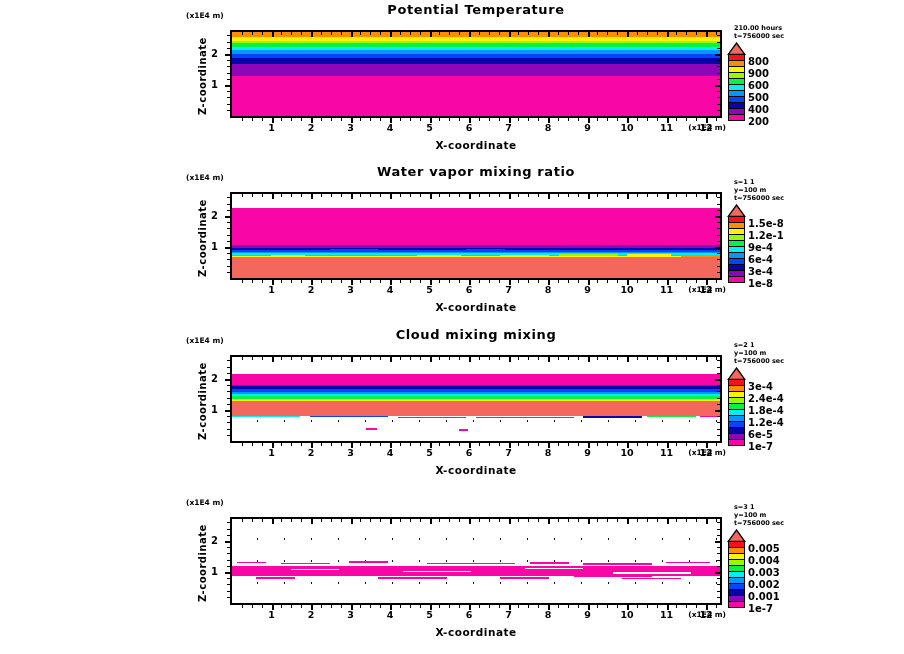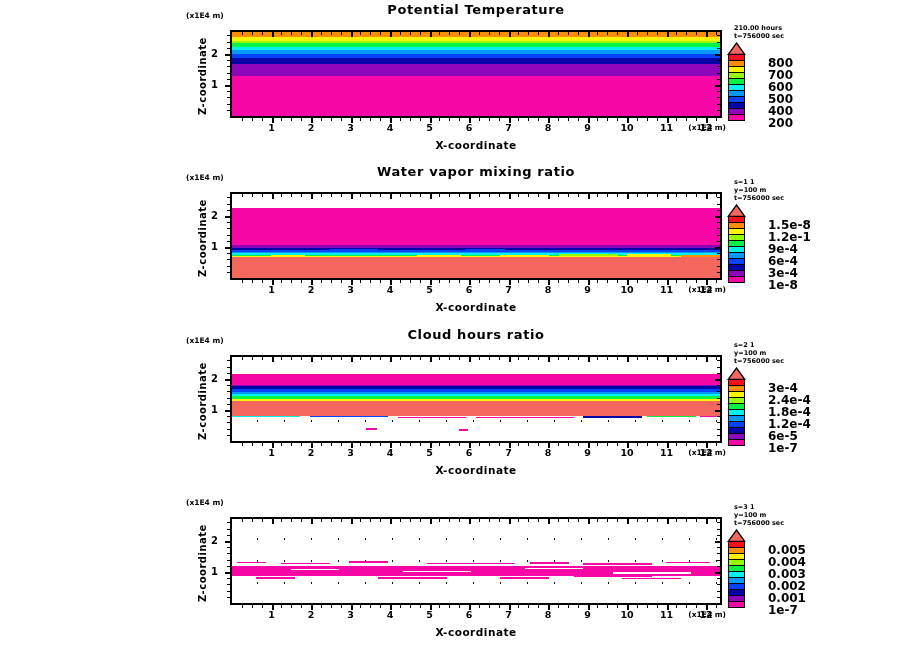--- a/index.html
+++ b/index.html
@@ -29,7 +29,7 @@
   .cb{position:absolute;left:728px;top:0;width:96px;height:140px;}
   .cbline{position:absolute;left:6px;font-size:6.5px;font-weight:bold;white-space:nowrap;}
   .cbseg{position:absolute;left:0;width:17px;height:7px;border:1px solid #000;box-sizing:border-box;}
-  .cblab{position:absolute;left:40px;font-size:12px;font-weight:bold;white-space:nowrap;}
+  .cblab{position:absolute;left:20px;font-size:10px;font-weight:bold;white-space:nowrap;}
 </style>
 </head>
 <body>

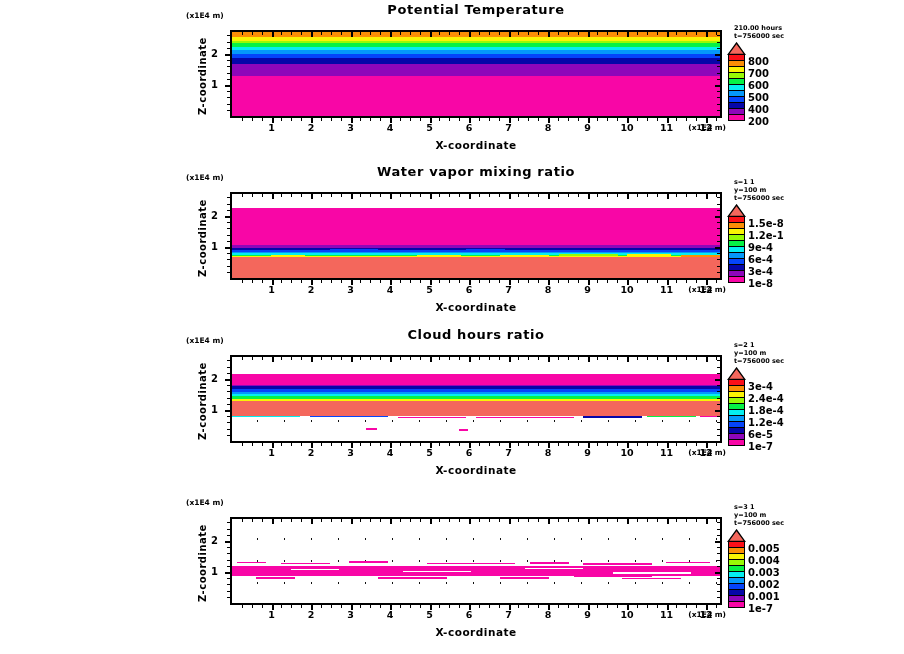--- a/index.html
+++ b/index.html
@@ -210,7 +210,7 @@
         <div class="cbseg" style="top: 106px; background: rgb(142, 6, 186);"></div>
         <div class="cbseg" style="top: 112px; background: rgb(248, 6, 166);"></div>
         <div class="cblab" style="top: 54px;">800</div>
-        <div class="cblab" style="top: 66px;">700</div>
+        <div class="cblab" style="top: 66px;">900</div>
         <div class="cblab" style="top: 78px;">600</div>
         <div class="cblab" style="top: 90px;">500</div>
         <div class="cblab" style="top: 102px;">400</div>

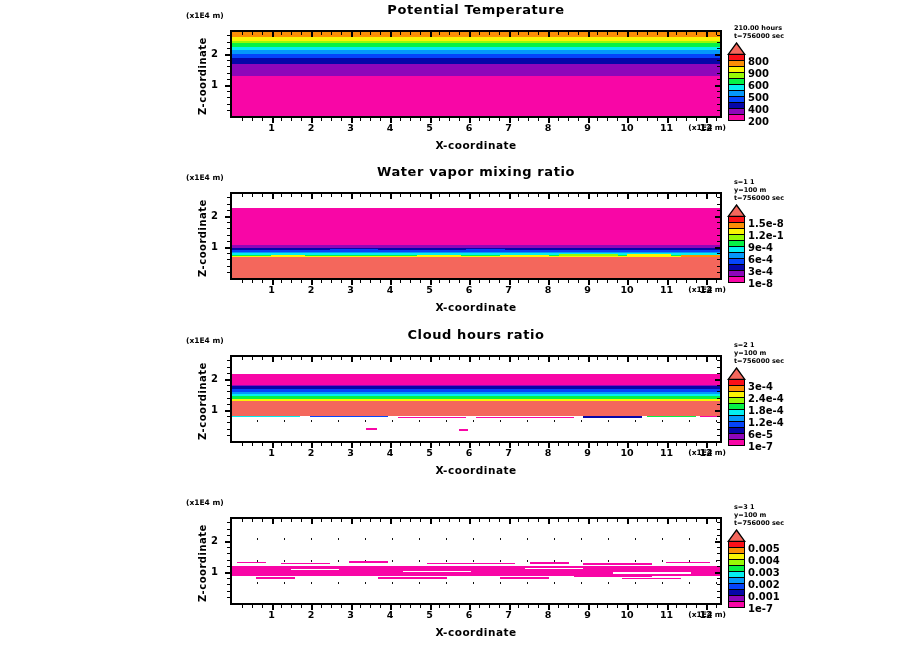--- a/index.html
+++ b/index.html
@@ -414,7 +414,7 @@
     </section>
 
   <section class="panel" style="top:327px">
-    <h2 class="ptitle">Cloud hours ratio</h2>
+    <h2 class="ptitle">Cloud mixing mixing</h2>
     <div class="yunit">(x1E4 m)</div>
     <div class="ylab">Z-coordinate</div>
     <div class="plot">

